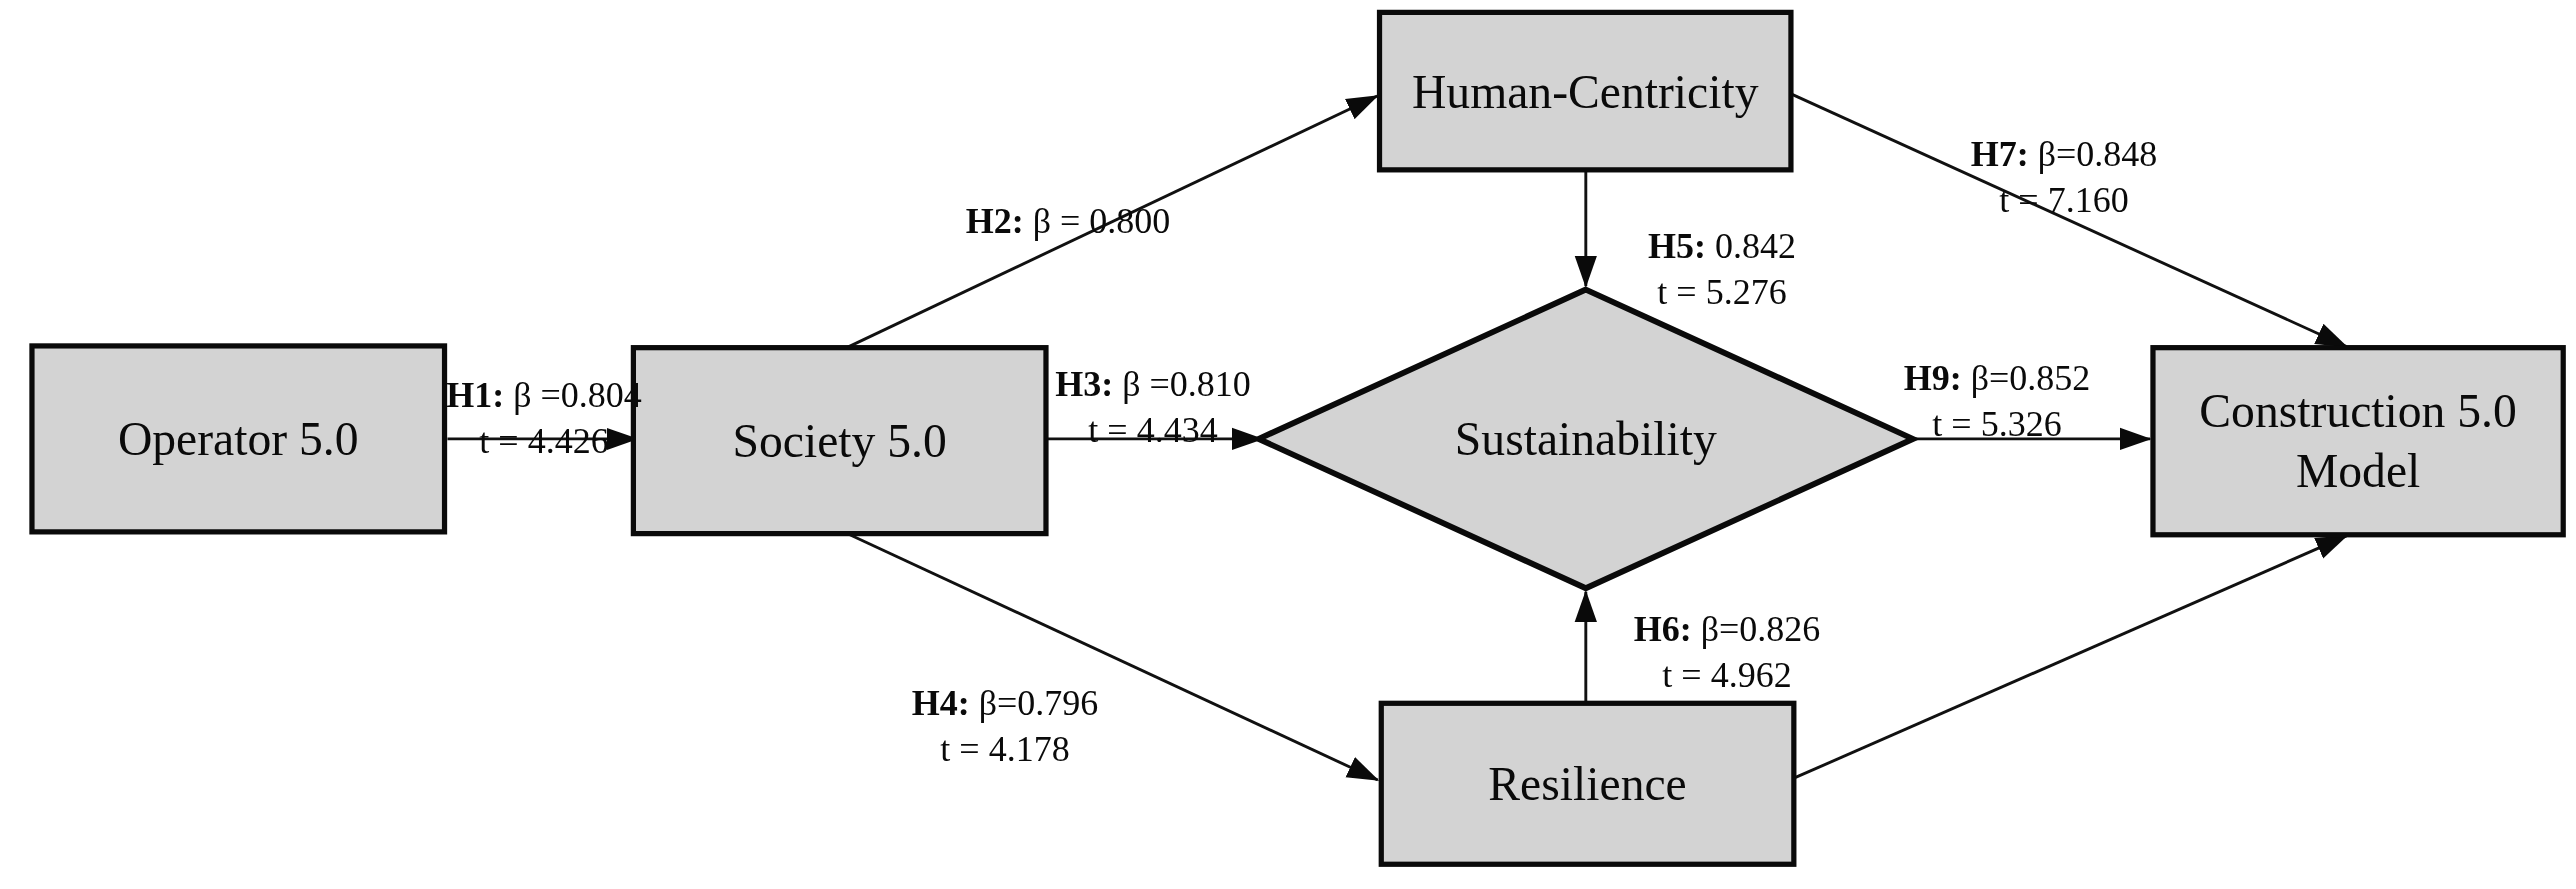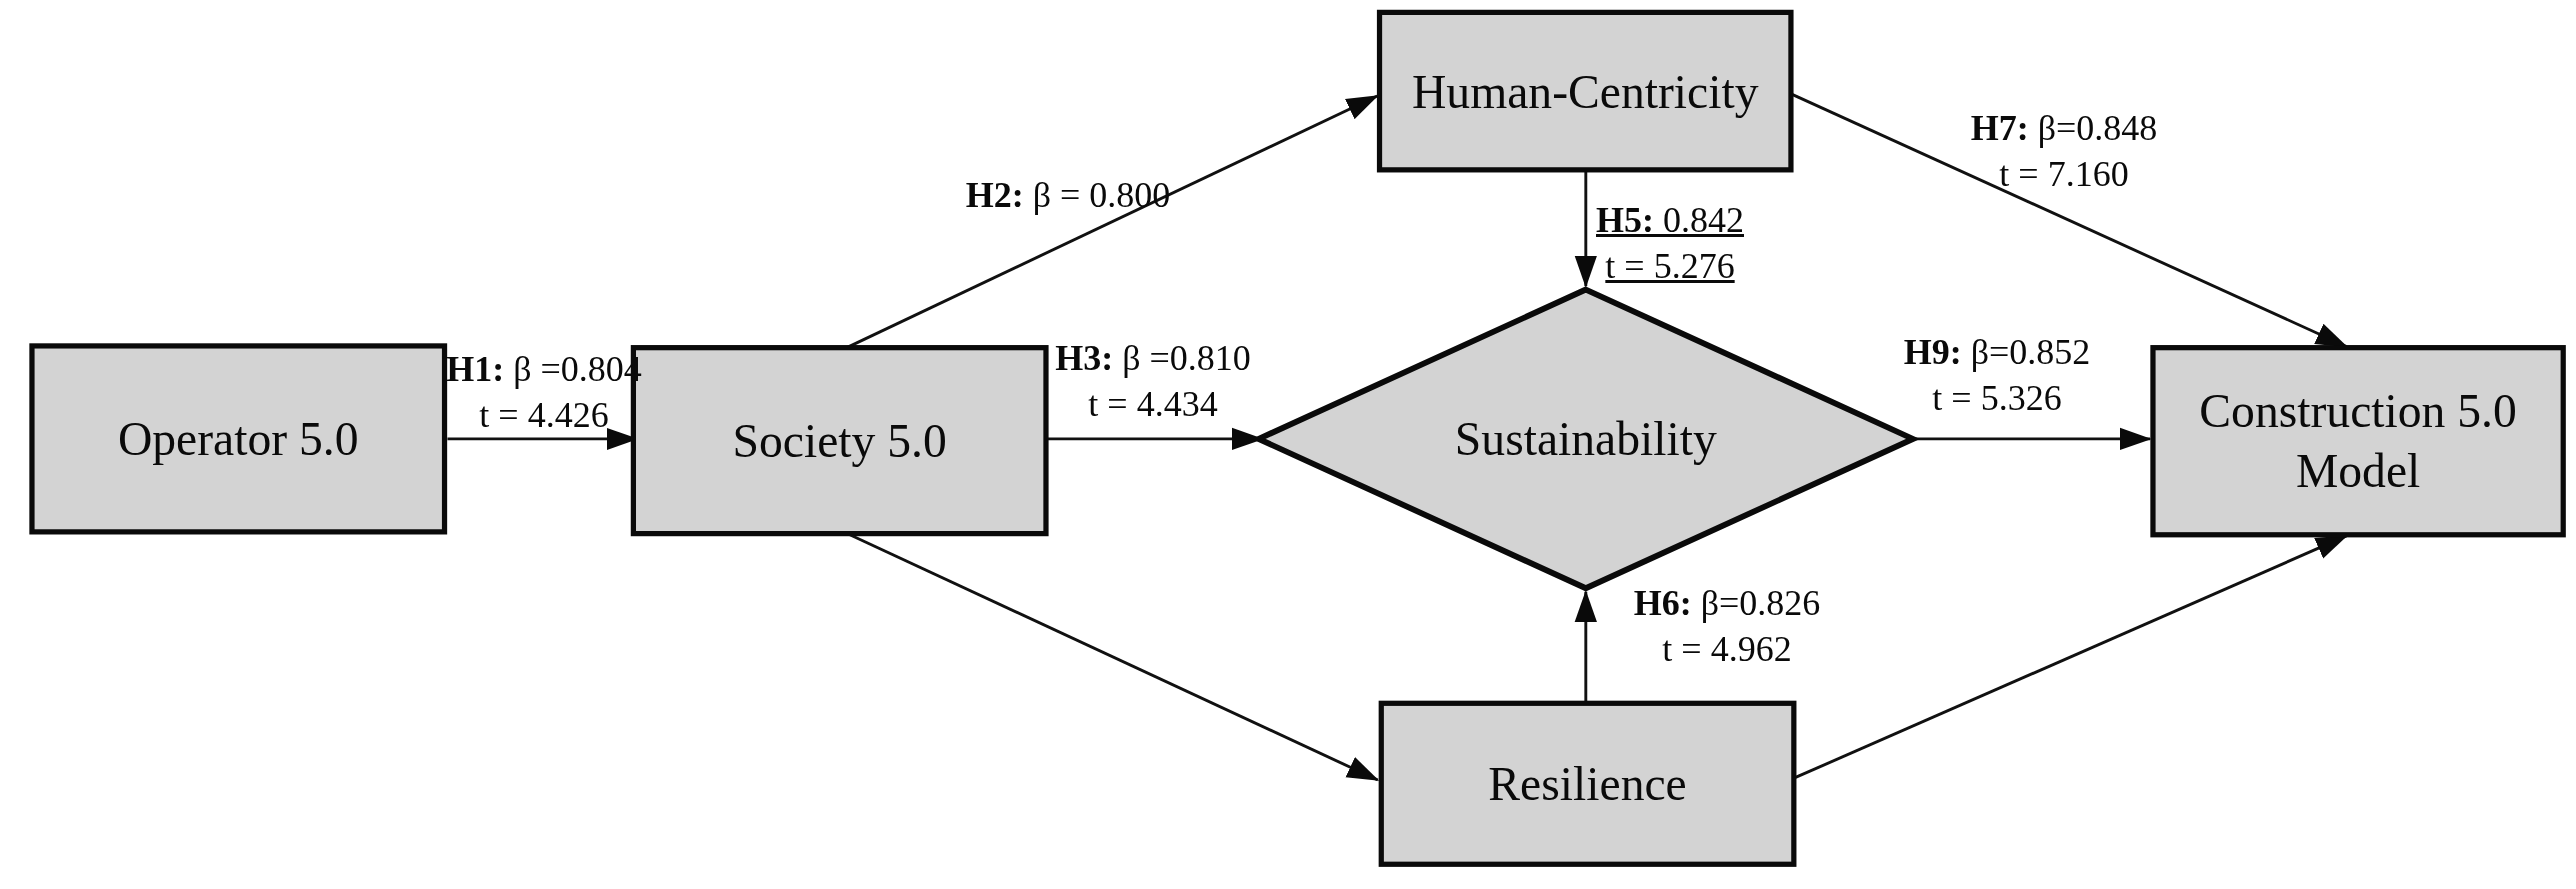--- a/index.html
+++ b/index.html
@@ -50,6 +50,7 @@
     line-height: 46px;
     white-space: nowrap;
     color: #0a0a0a;
+    margin-top: 26px;
   }
   .edge-label .b {
     font-weight: bold;

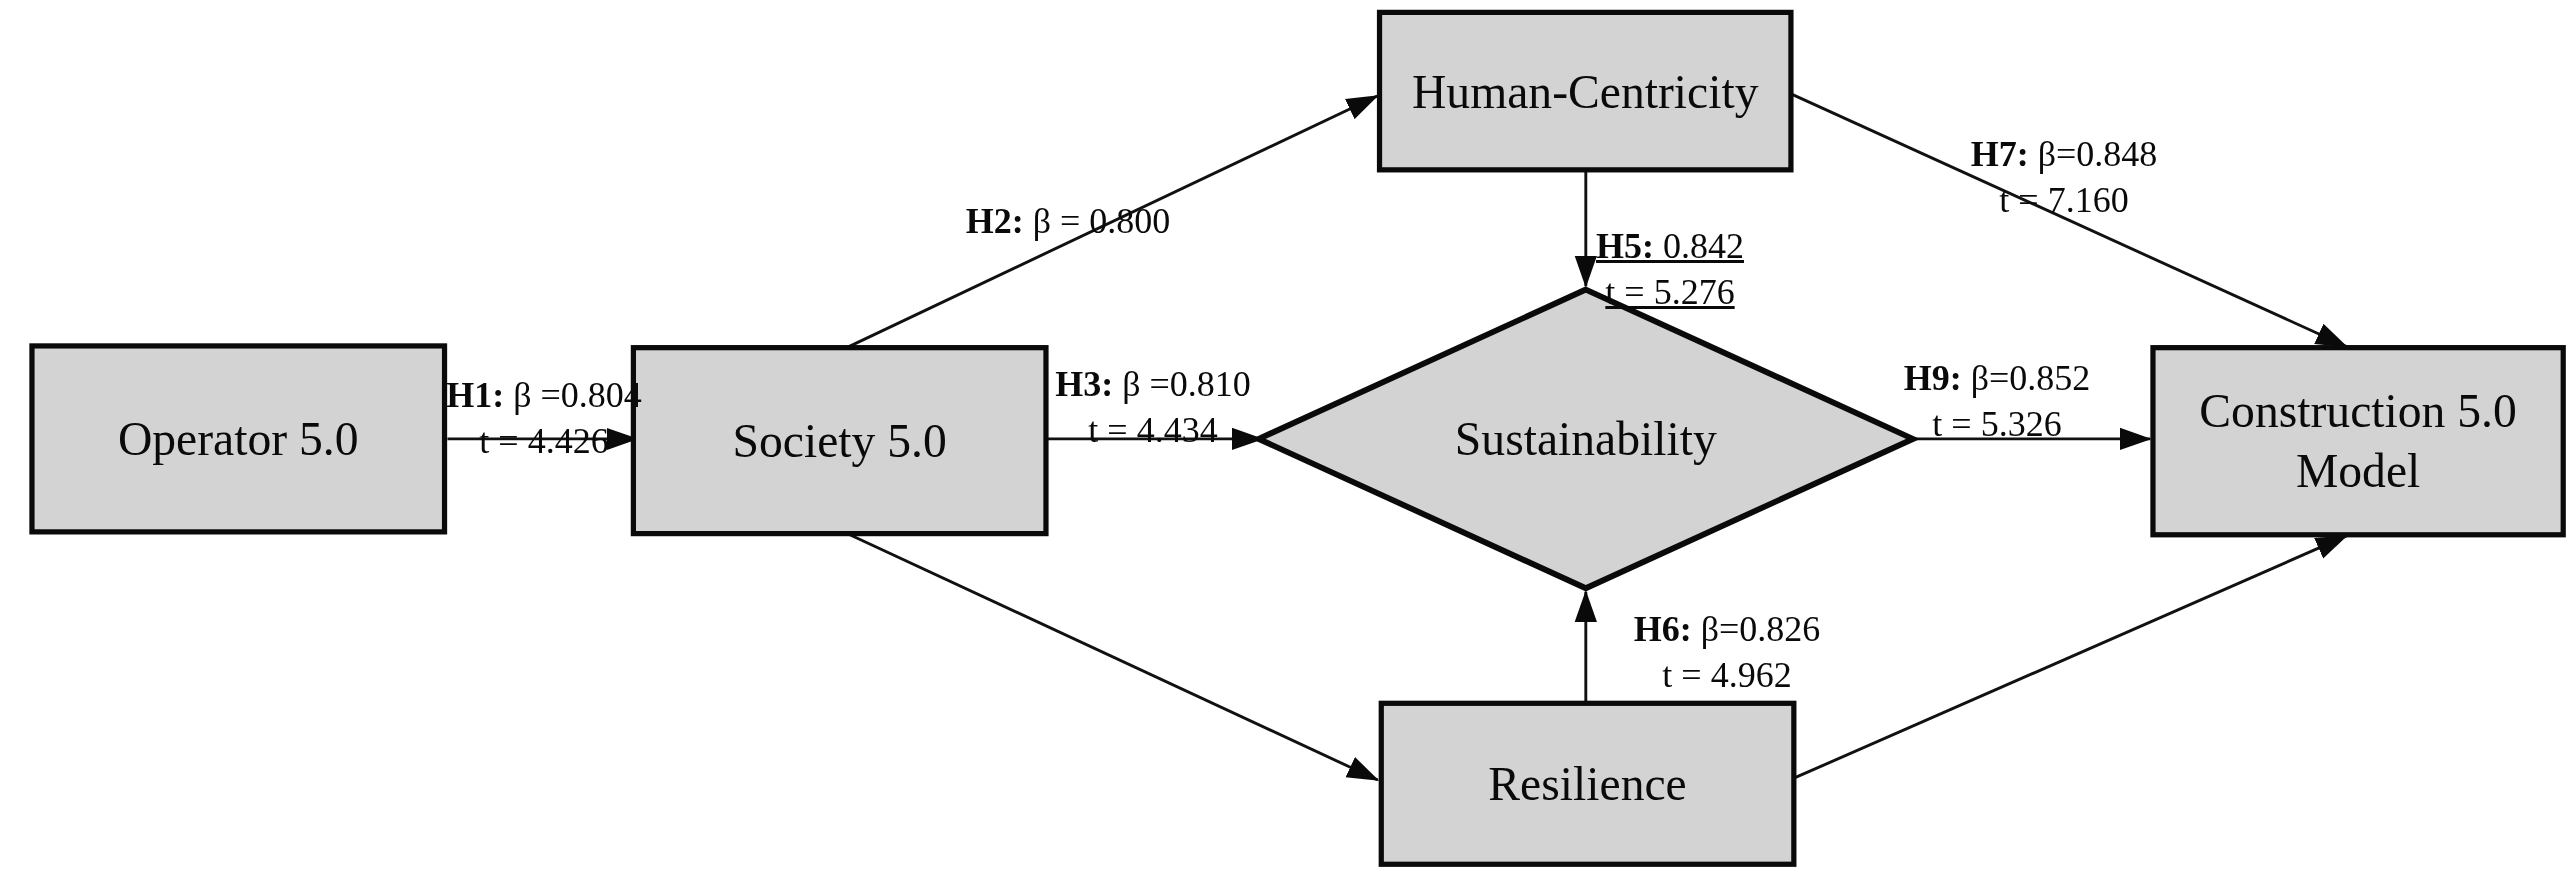--- a/index.html
+++ b/index.html
@@ -105,7 +105,7 @@
     <div><span class="b">H3:</span><span> β =0.810</span></div>
     <div>t = 4.434</div>
   </div>
-  <div class="edge-label" style="left:1670px; top:243px;text-decoration:underline;">
+  <div class="edge-label" style="left:1722px; top:243px;">
     <div><span class="b">H5:</span><span> 0.842</span></div>
     <div>t = 5.276</div>
   </div>

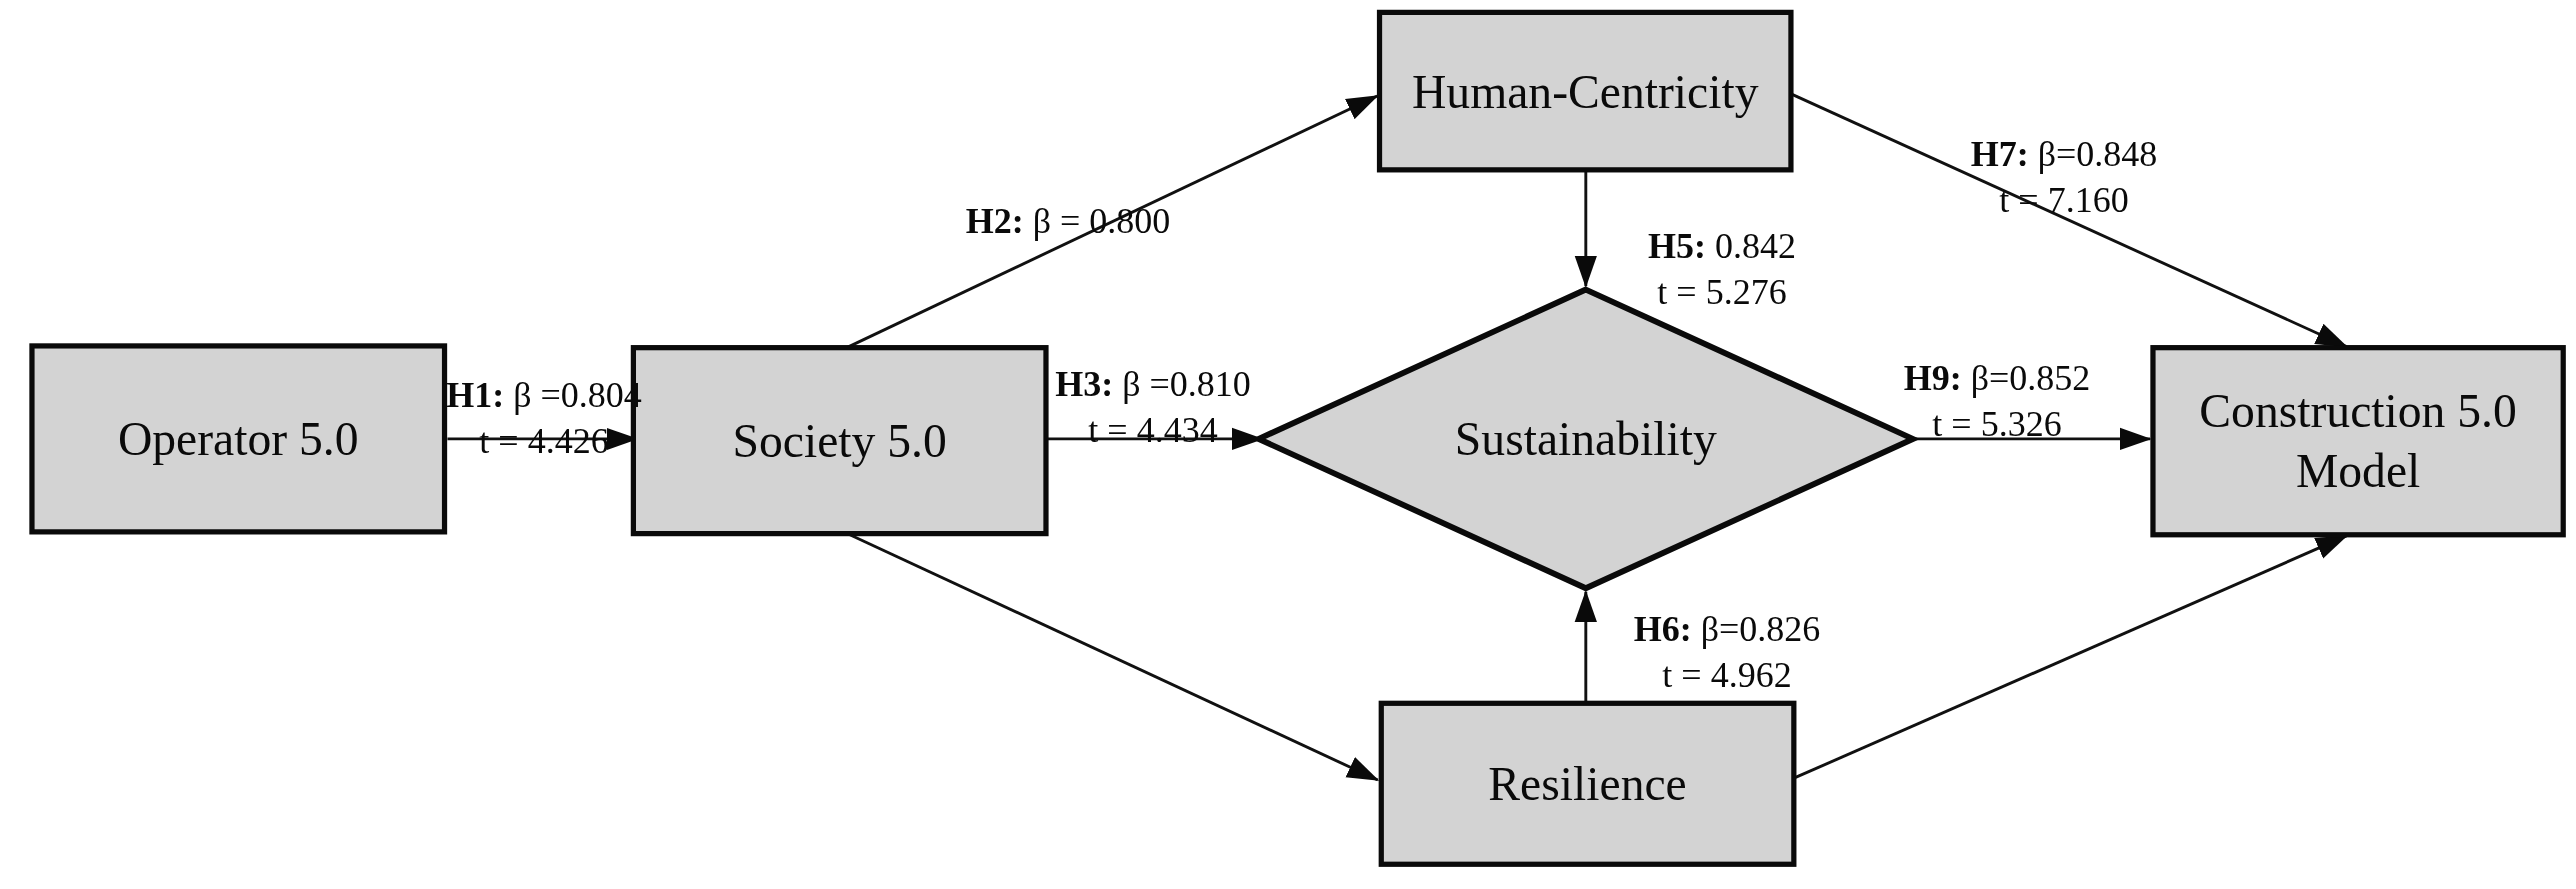--- a/index.html
+++ b/index.html
@@ -105,6 +105,10 @@
     <div><span class="b">H3:</span><span> β =0.810</span></div>
     <div>t = 4.434</div>
   </div>
+  <div class="edge-label" style="left:1005px; top:700px;">
+    <div><span class="b">H4:</span><span> β=0.796</span></div>
+    <div>t = 4.178</div>
+  </div>
   <div class="edge-label" style="left:1722px; top:243px;">
     <div><span class="b">H5:</span><span> 0.842</span></div>
     <div>t = 5.276</div>

